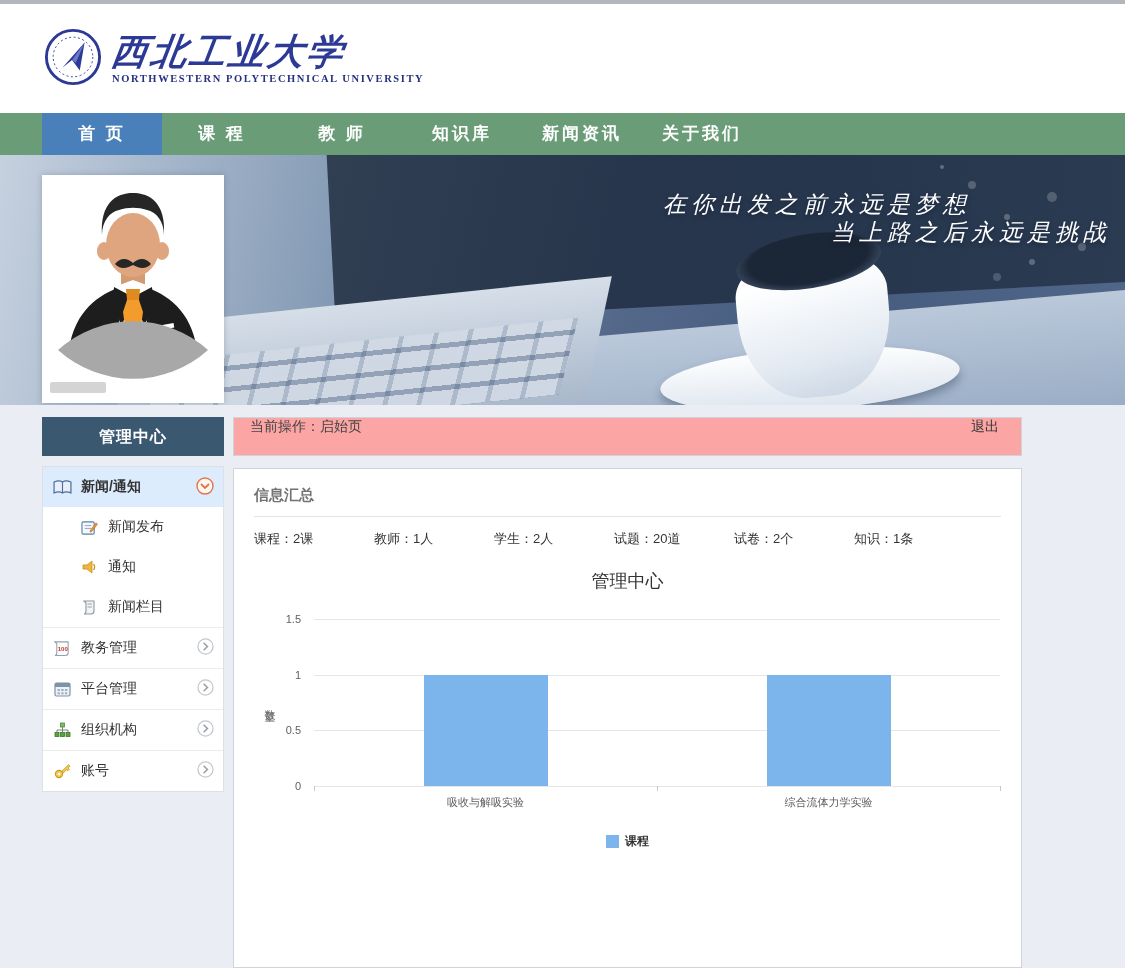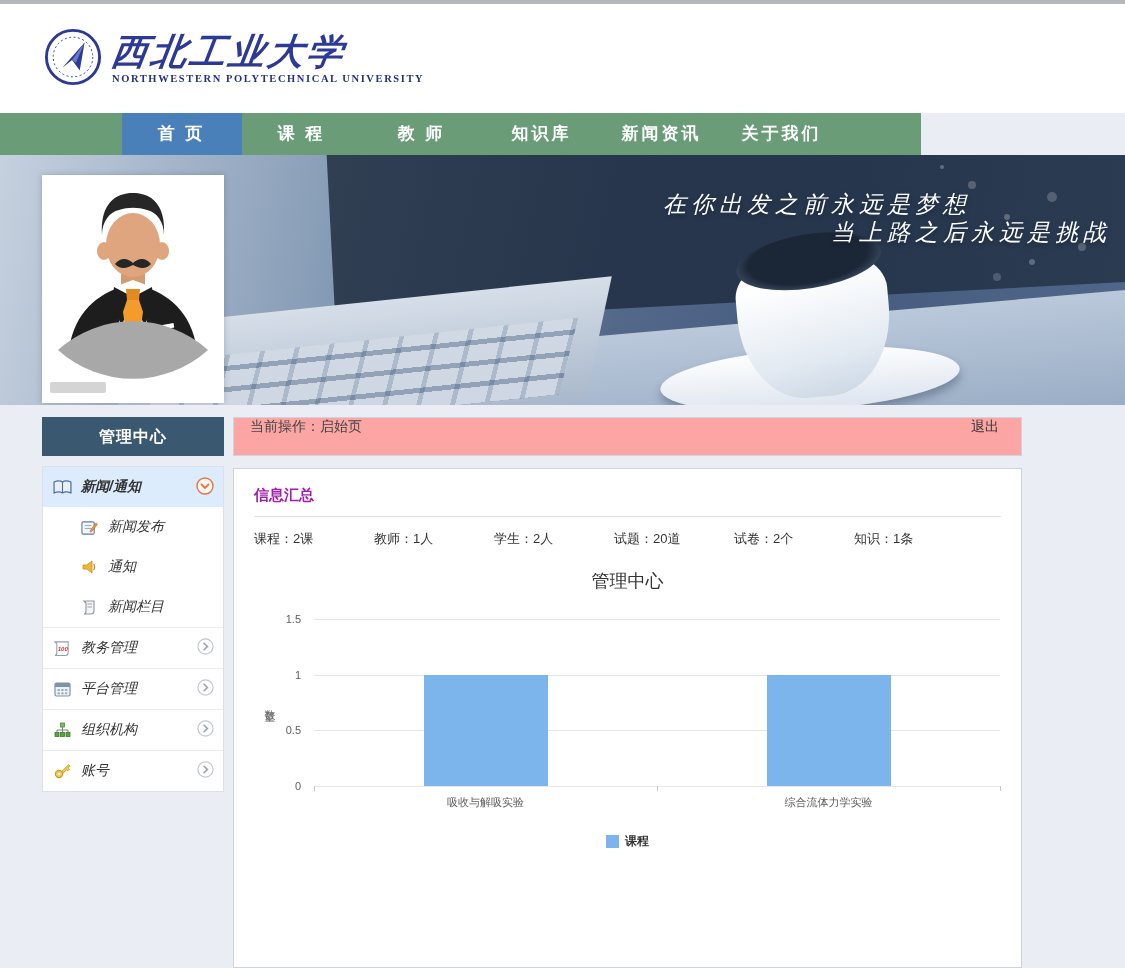--- a/index.html
+++ b/index.html
@@ -18,8 +18,8 @@
            letter-spacing:1.6px;margin-top:4px;}
 
   
-  .nav{position:absolute;left:0;top:113px;width:921px;height:42px;background:var(--nav-green,#6a9c78);
-       display:flex;padding-left:42px;box-sizing:border-box;justify-content:center;}
+  .nav{position:absolute;left:0;top:113px;width:1125px;height:42px;background:var(--nav-green,#6a9c78);
+       display:flex;padding-left:42px;box-sizing:border-box;}
   .nav-item{width:120px;text-align:center;line-height:42px;color:#fff;font-size:17px;font-weight:bold;
             letter-spacing:3px;cursor:pointer;white-space:nowrap;}
   .nav-item.active{background:var(--nav-active,#4a80b9);}

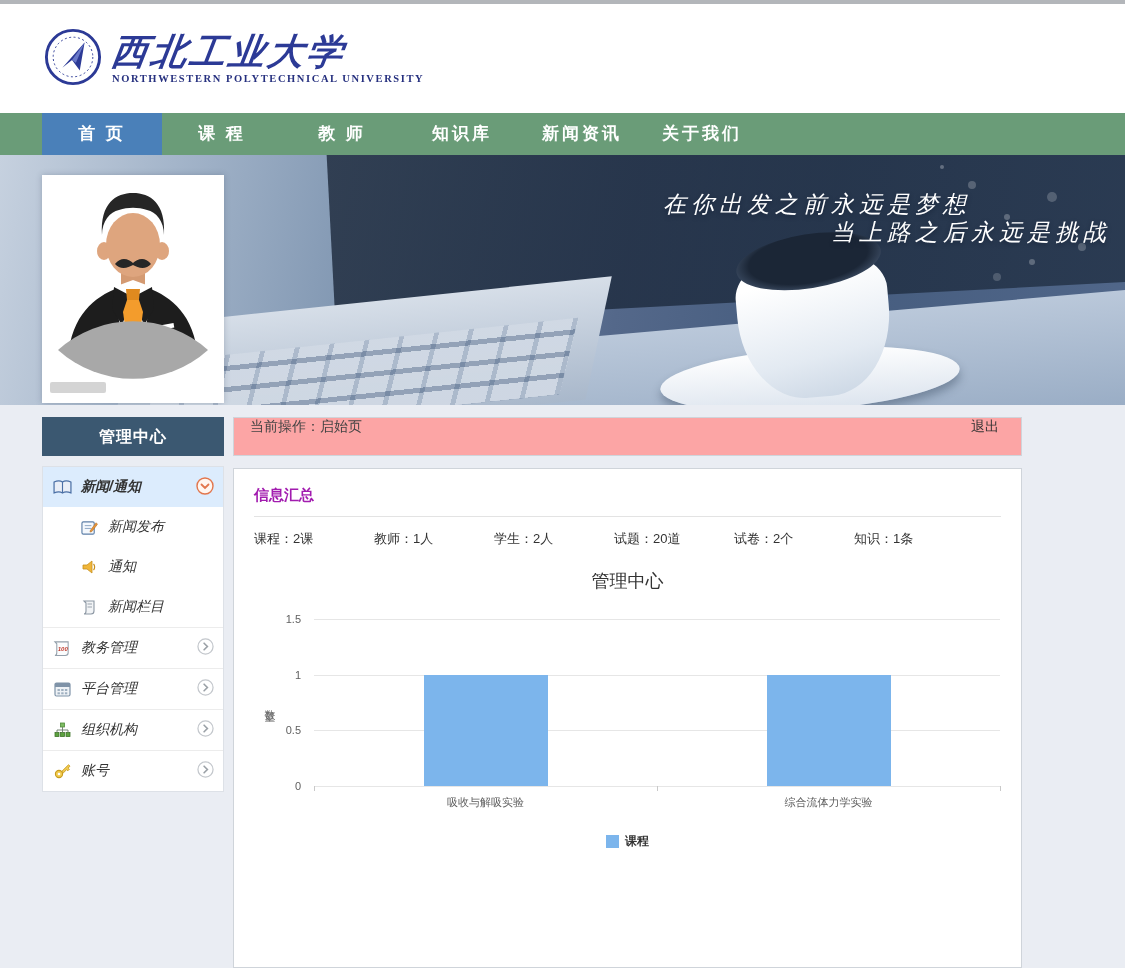--- a/index.html
+++ b/index.html
@@ -68,7 +68,7 @@
           text-align:center;line-height:39px;letter-spacing:1px;}
   .side-menu{position:absolute;left:42px;top:466px;width:182px;background:#fff;
           border:1px solid #dde1e7;box-sizing:border-box;}
-  .srow{display:flex;align-items:center;height:40px;padding:0 9px;cursor:pointer;font-size:14px;color:#333;font-style:italic;}
+  .srow{display:flex;align-items:center;height:40px;padding:0 9px;cursor:pointer;font-size:14px;color:#333;}
   .srow + .srow{border-top:1px solid #ececec;}
   .srow.active{background:#dcecfd;font-weight:bold;}
   .srow.child{padding-left:36px;border-top:none;font-weight:normal;}

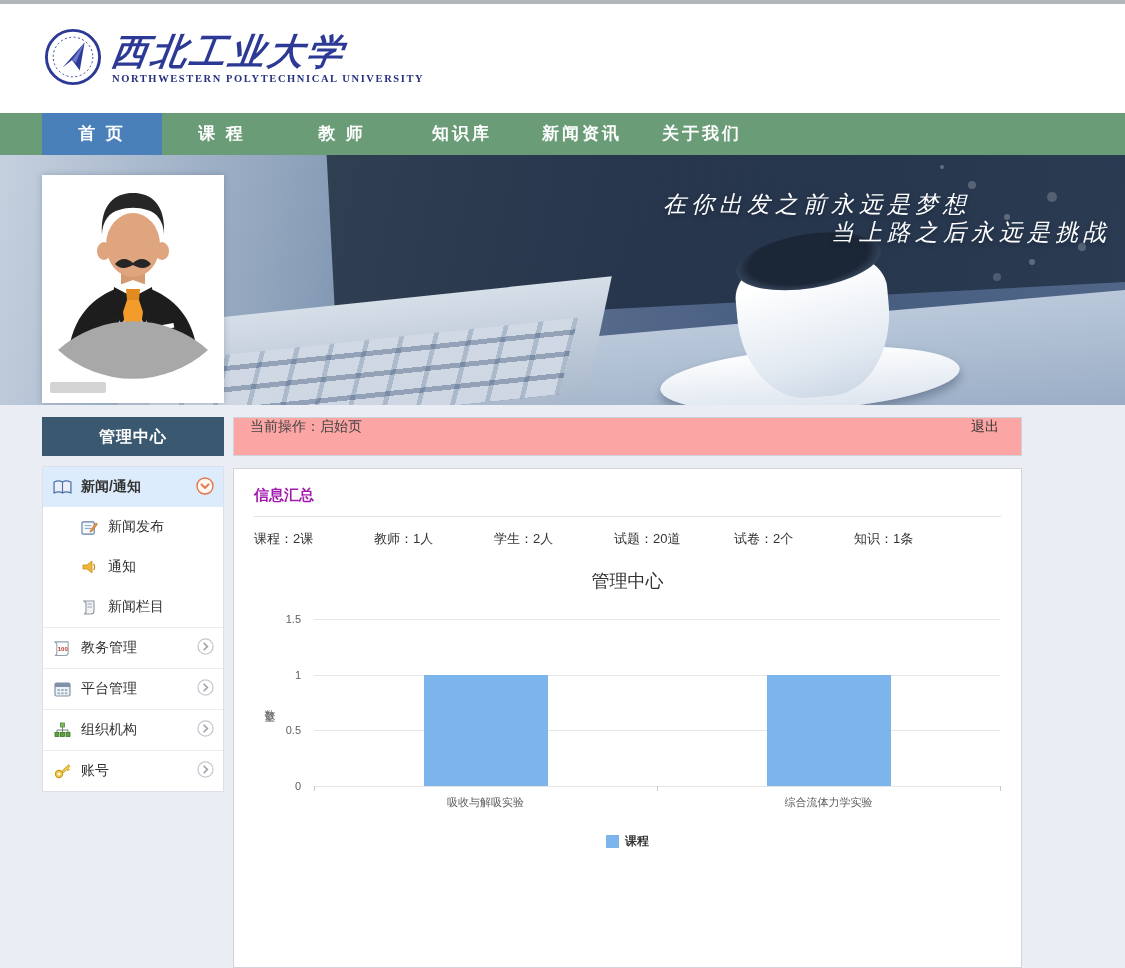--- a/index.html
+++ b/index.html
@@ -84,7 +84,7 @@
 
   .main-box{position:absolute;left:233px;top:468px;width:789px;height:500px;background:#fff;
           border:1px solid #cfd4da;box-sizing:border-box;}
-  .sum-title{font-size:15px;font-weight:bold;color:#a21caf;padding:17px 0 11px 20px;}
+  .sum-title{font-size:15px;font-weight:bold;color:#737373;padding:17px 0 11px 20px;}
   .sum-divider{border-bottom:1px solid #e3e3e3;margin:0 20px;}
   .stats{display:flex;margin:13px 20px 0 20px;font-size:13px;color:#333;}
   .stats .stat{width:120px;white-space:nowrap;}

